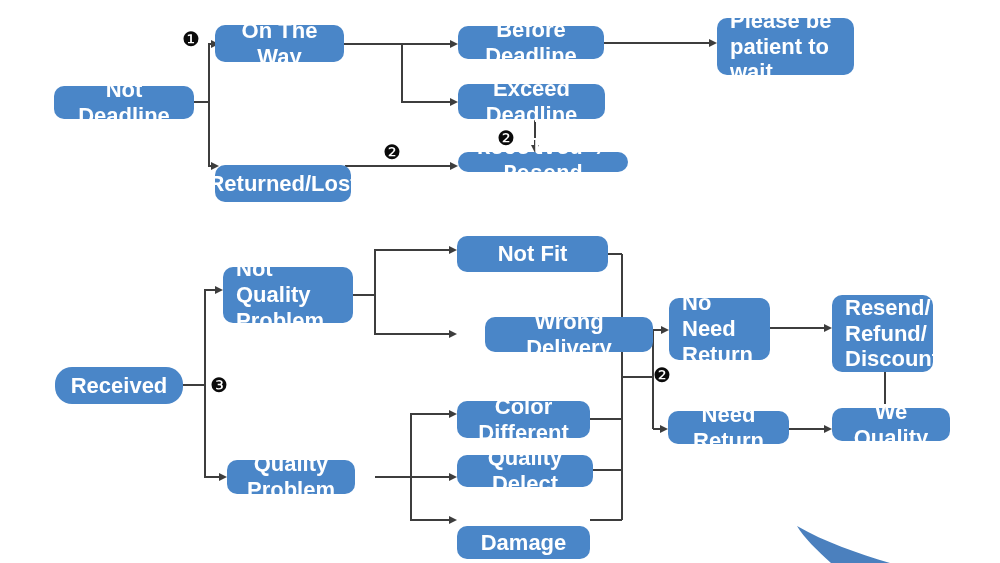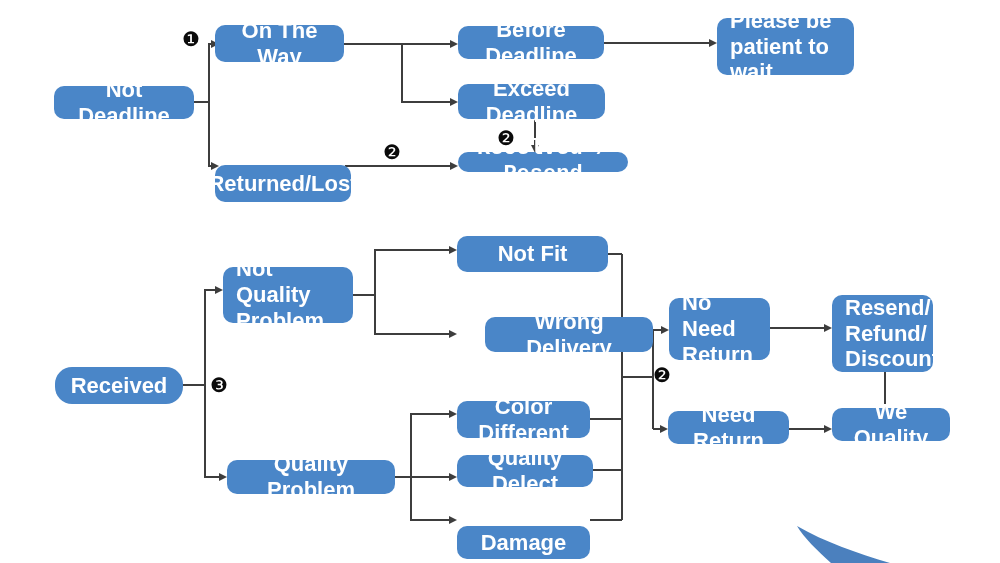--- a/index.html
+++ b/index.html
@@ -35,7 +35,7 @@
   #n-received-resend{left:458px;top:152px;width:170px;height:20px;font-family:Liberation Mono, monospace;}
   #n-received{left:55px;top:367px;width:128px;height:37px;border-radius:17px;}
   #n-not-quality-problem{left:223px;top:267px;width:130px;height:56px;border-radius:10px;}
-  #n-quality-problem{left:227px;top:460px;width:168px;height:34px;}
+  #n-quality-problem{left:227px;top:460px;width:128px;height:34px;}
   #n-not-fit{left:457px;top:236px;width:151px;height:36px;}
   #n-wrong-delivery{left:457px;top:317px;width:168px;height:35px;margin-left:28px;}
   #n-color-different{left:457px;top:401px;width:133px;height:37px;}

